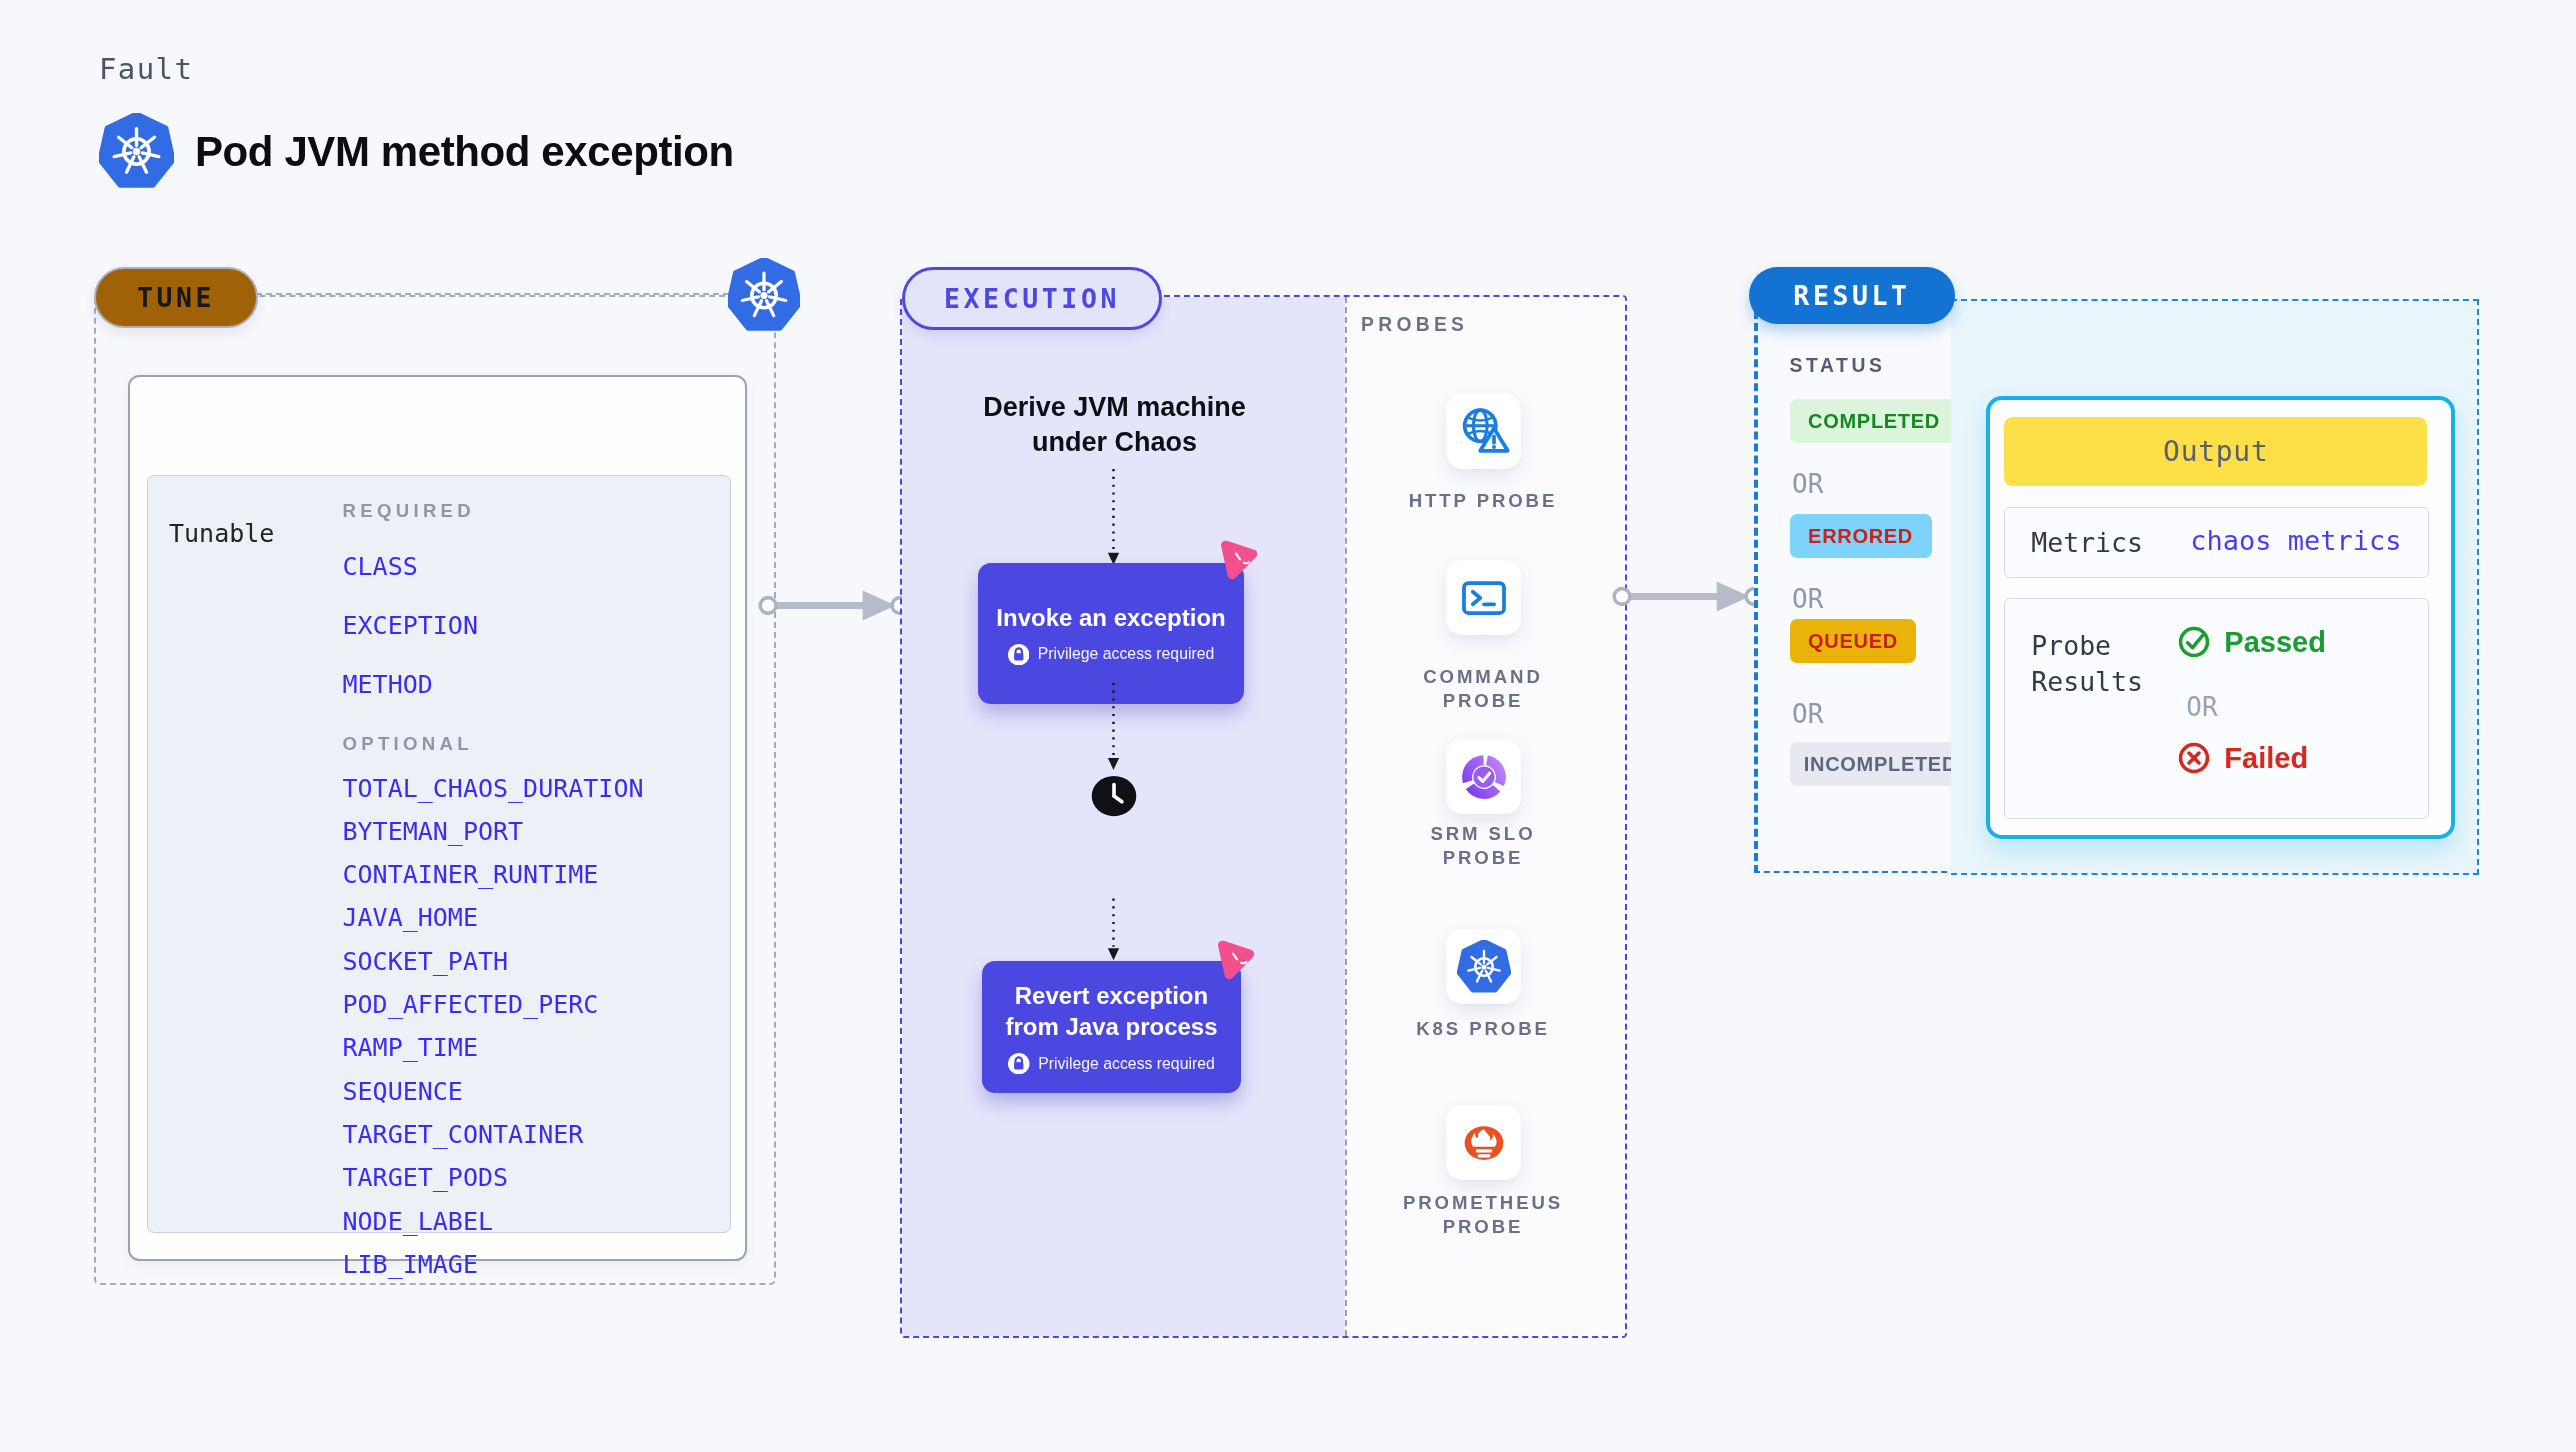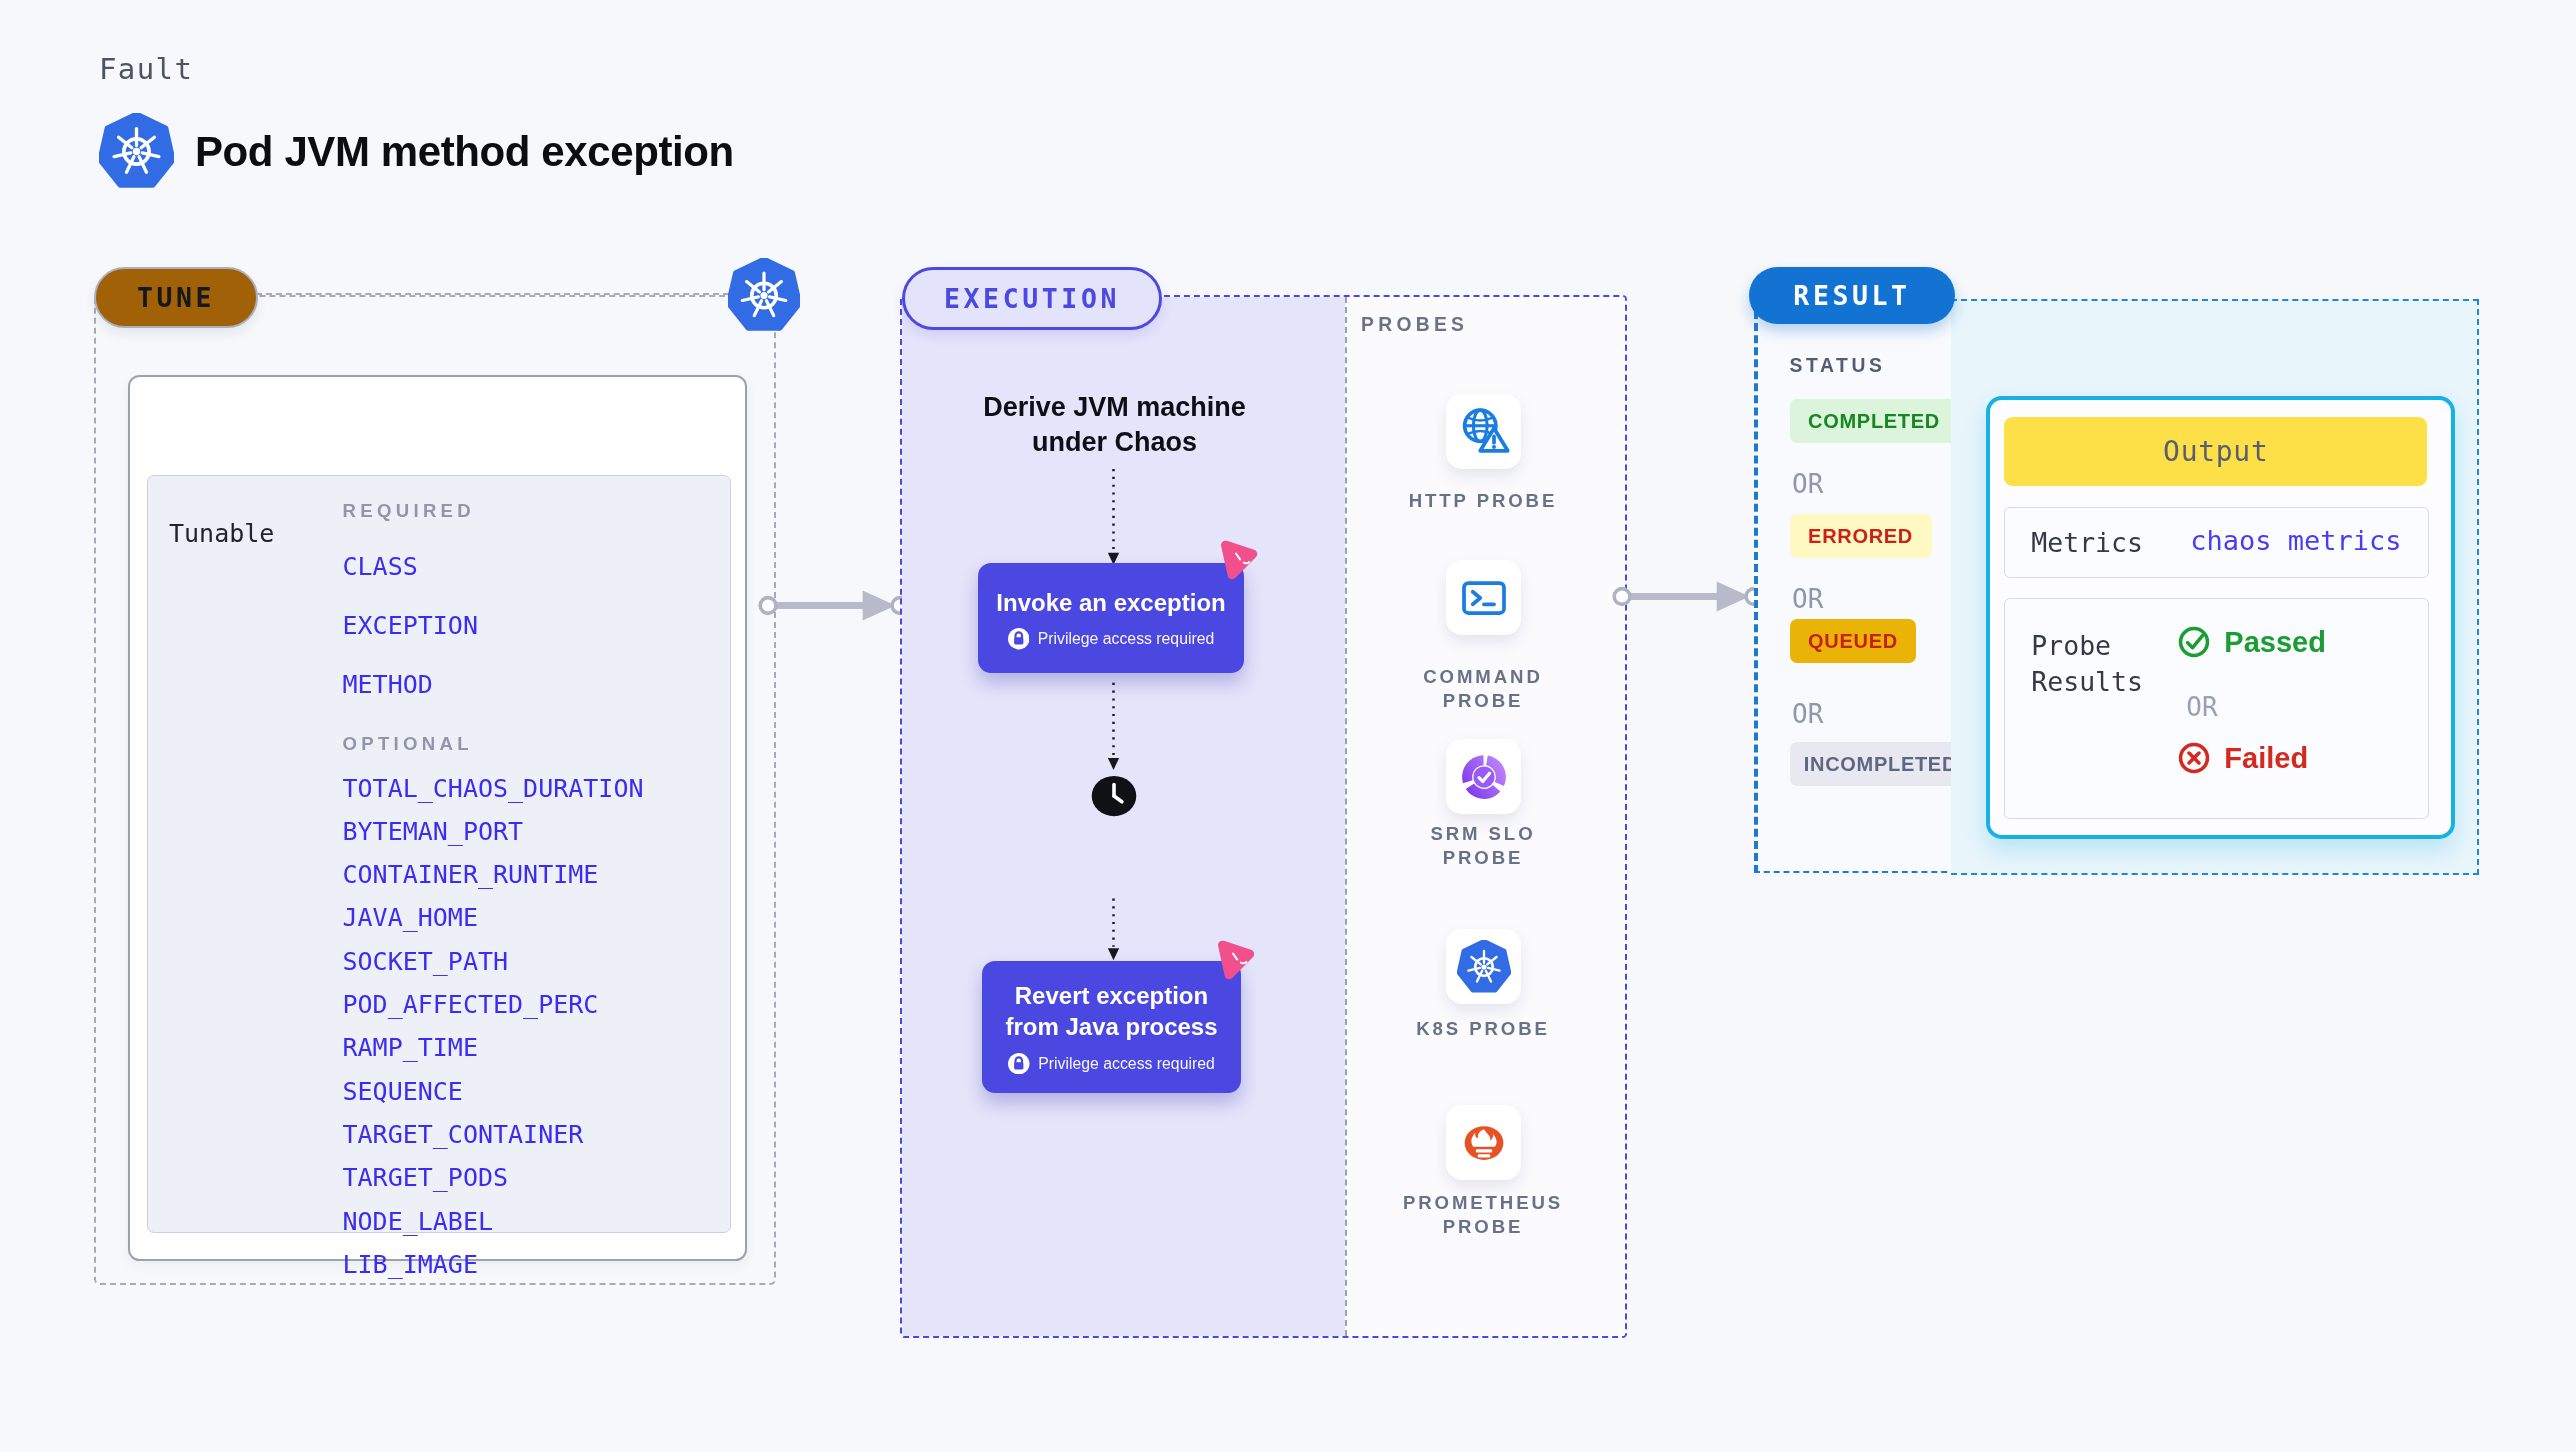--- a/index.html
+++ b/index.html
@@ -75,7 +75,7 @@
   .status-label{left:31.5px;top:56px;font-size:19.3px;font-weight:700;letter-spacing:3.6px;color:#545b73;}
   .badge{position:absolute;left:31.5px;padding:10.7px 18.6px;border-radius:7.2px;font-size:20px;font-weight:700;letter-spacing:0.7px;}
   .badge-completed{top:100px;background:#dcf4dc;color:#168722;}
-  .badge-errored{top:215px;background:#fef9c3;color:#cc2019;}
+  .badge-errored{top:215px;background:#7dd3fc;color:#cc2019;}
   .badge-queued{top:320px;background:#eab308;color:#c62019;}
   .badge-incompleted{top:443px;background:#e8e9f0;color:#5e6680;padding:10.7px 14.3px;}
   .or-sep{position:absolute;left:34px;font-size:26px;color:#8f97ad;}

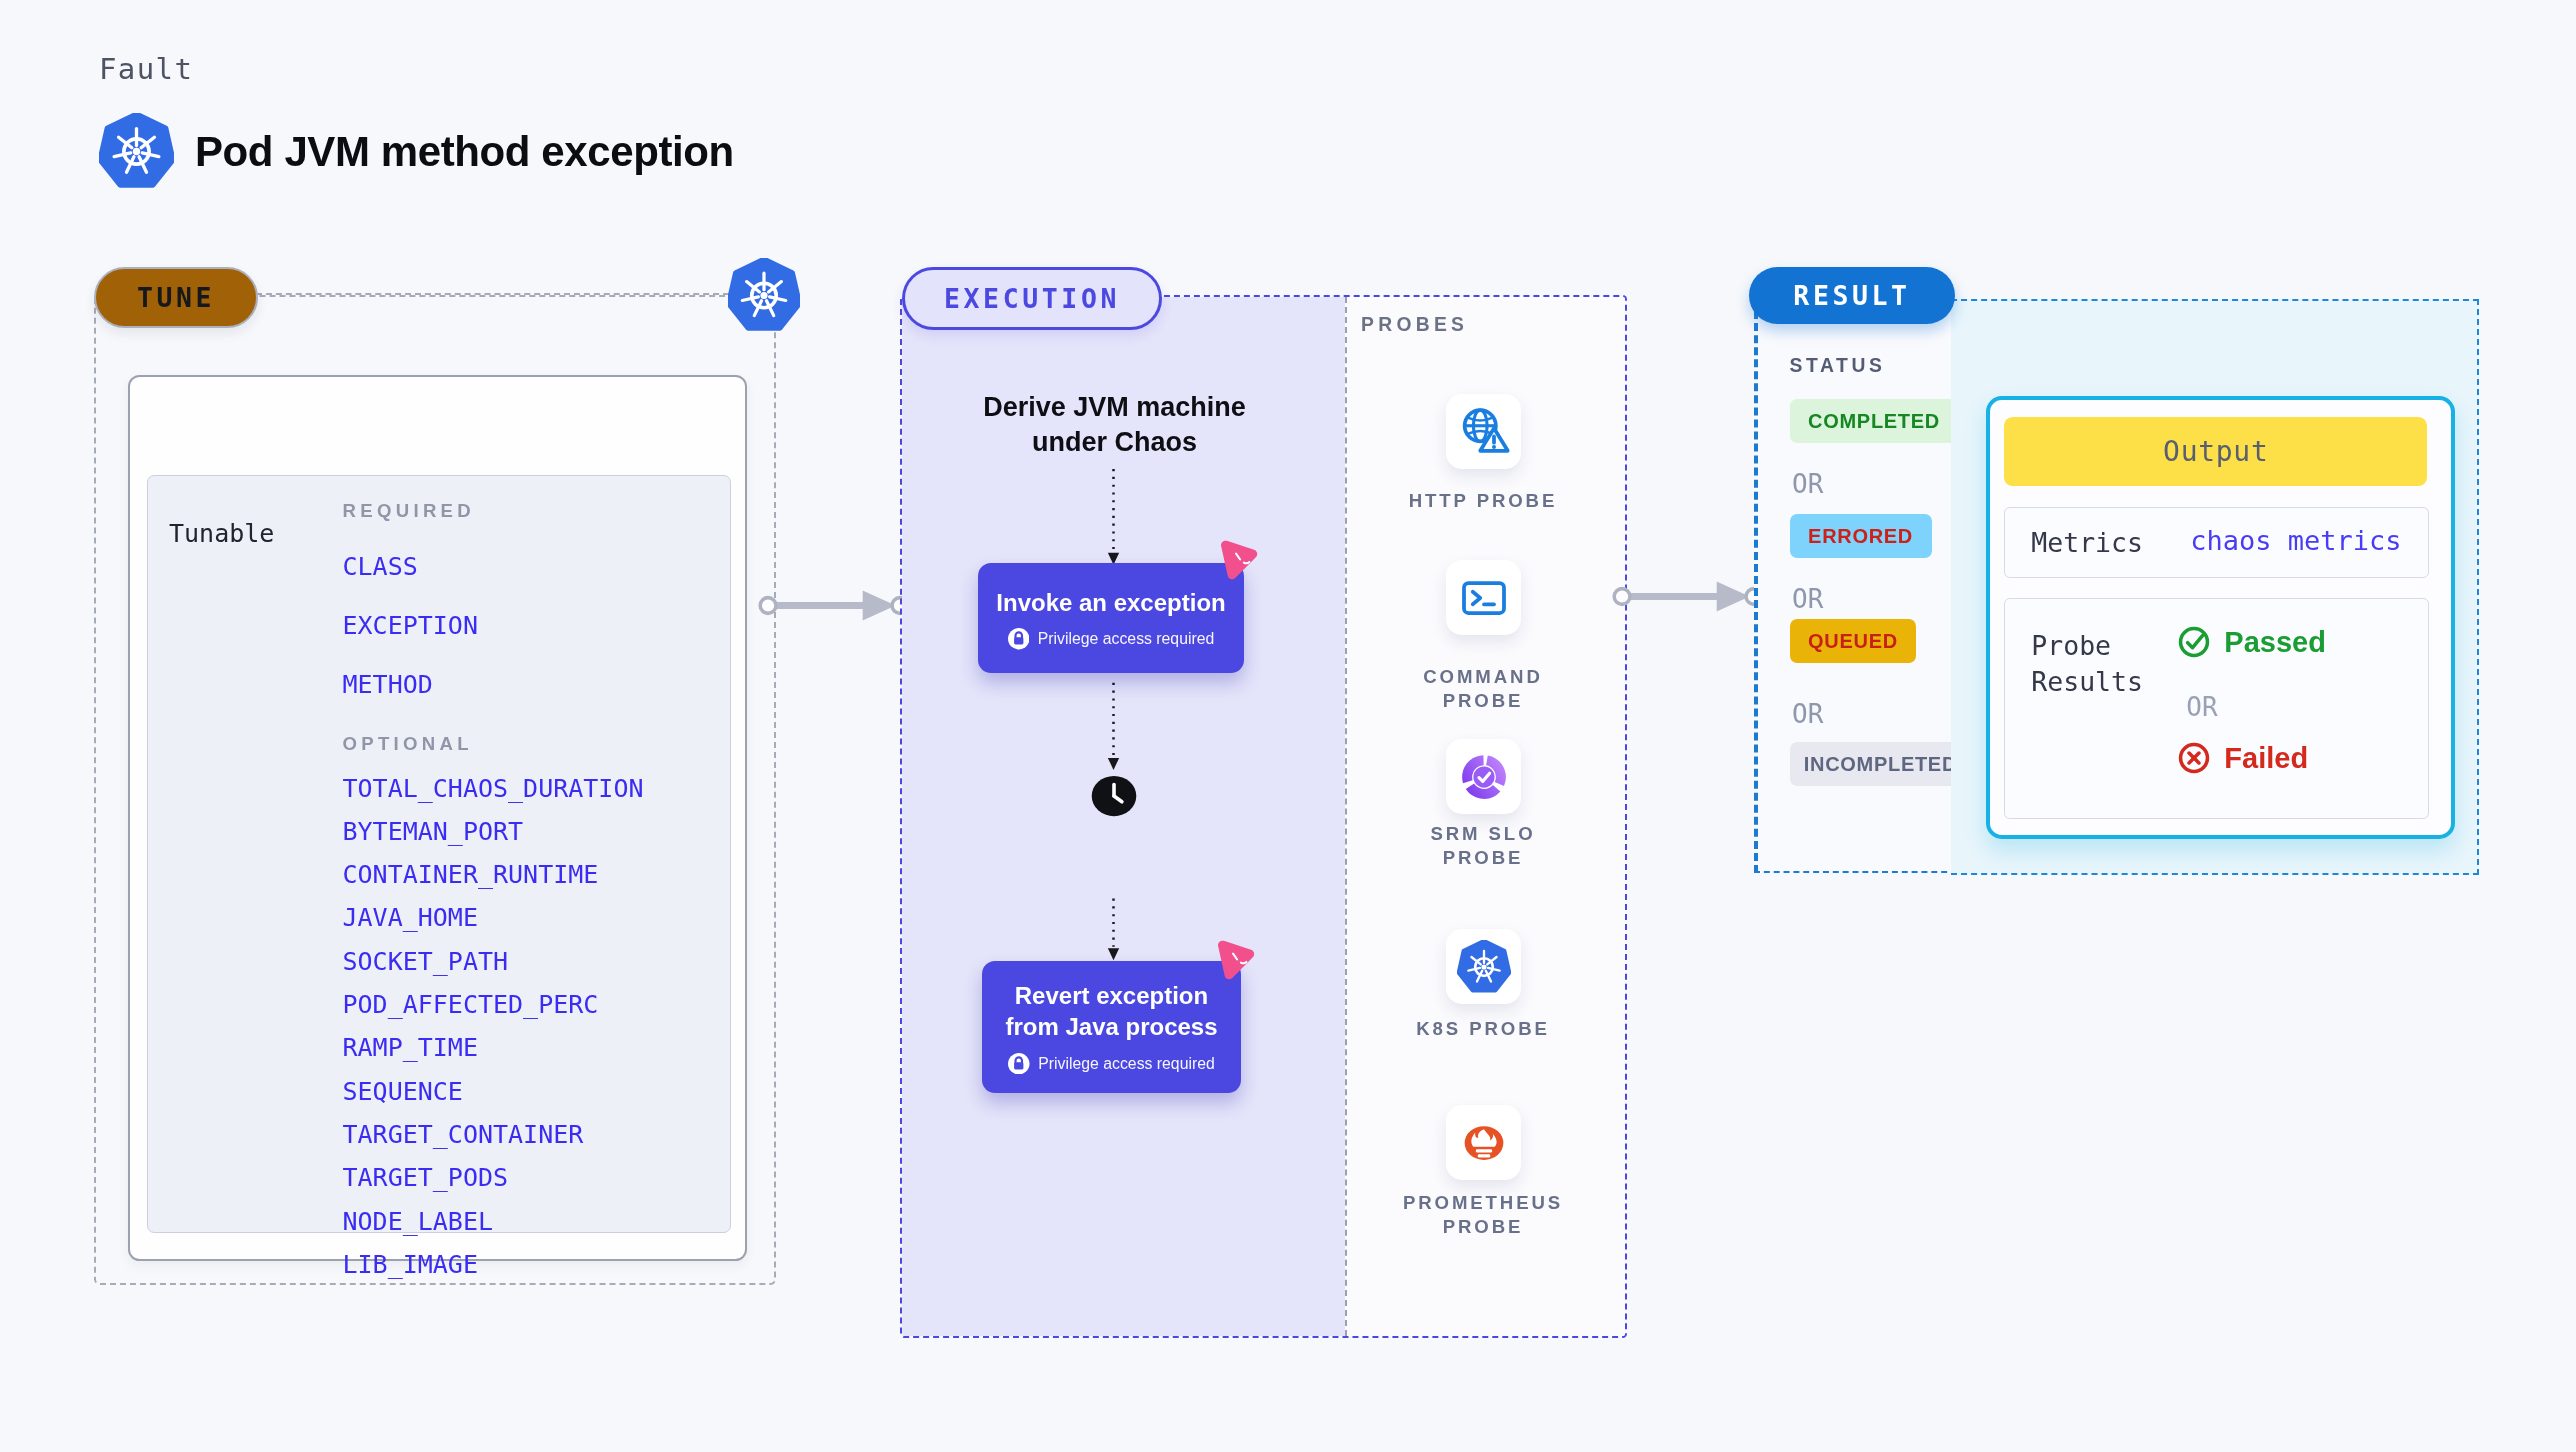--- a/index.html
+++ b/index.html
@@ -50,7 +50,7 @@
                line-height:35px;color:#0e0f14;white-space:pre-line;}
   .step-btn{position:absolute;background:#4b48e1;border-radius:13px;box-shadow:0 10px 18.6px rgba(50,48,180,.28);
             display:flex;flex-direction:column;align-items:center;justify-content:center;}
-  .btn-invoke{left:978px;top:563px;width:266px;height:110px;}
+  .btn-invoke{left:978px;top:563px;width:266px;height:141px;}
   .btn-revert{left:982px;top:961px;width:259px;height:132px;}
   .step-btn .btn-title{color:#fff;font-size:24px;font-weight:700;text-align:center;line-height:31.5px;white-space:pre-line;}
   .priv-row{display:flex;align-items:center;gap:8.6px;margin-top:10px;}

